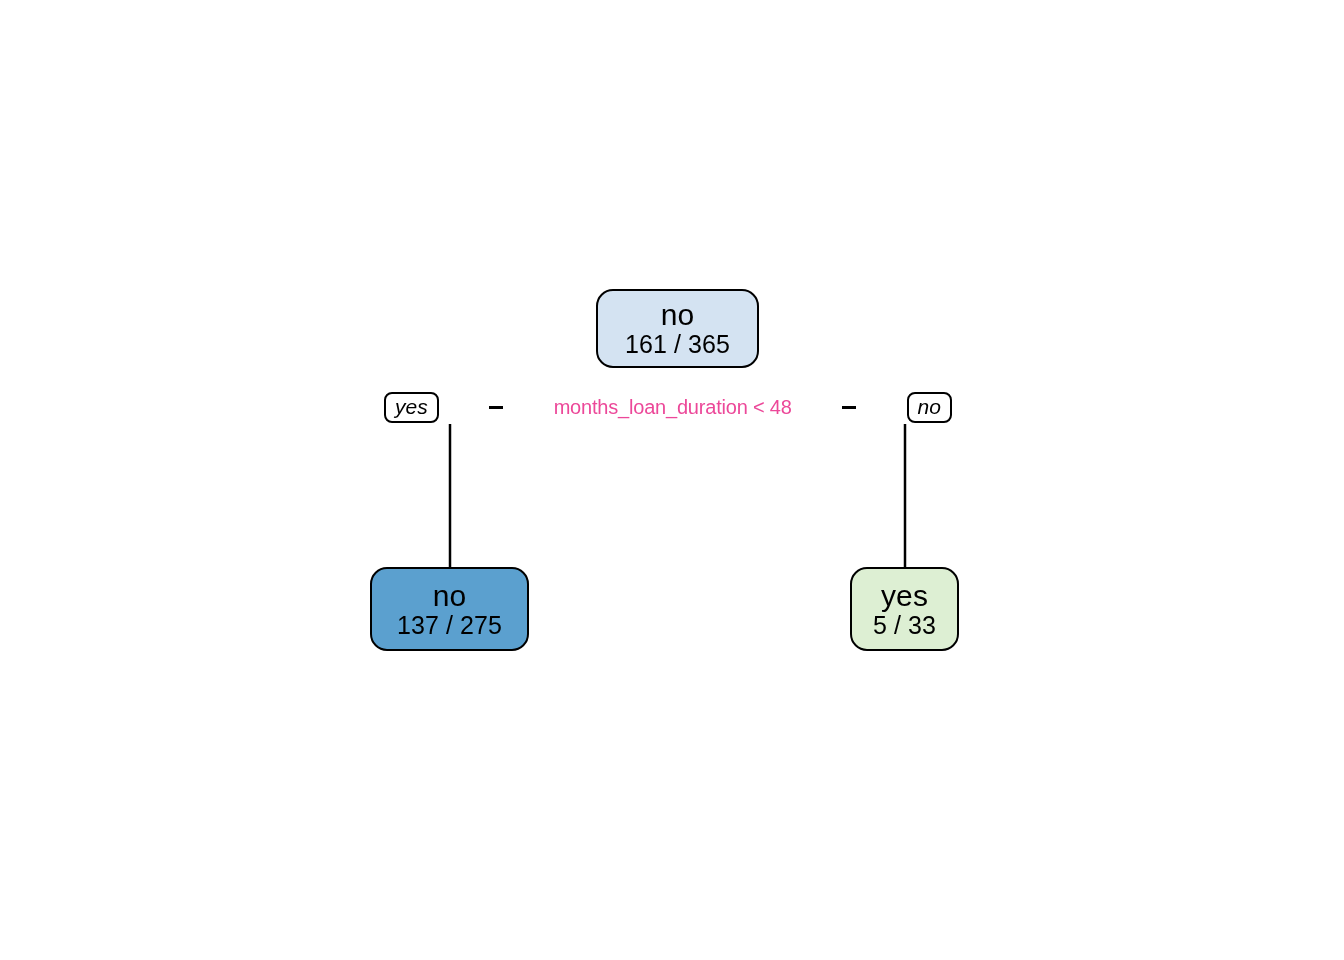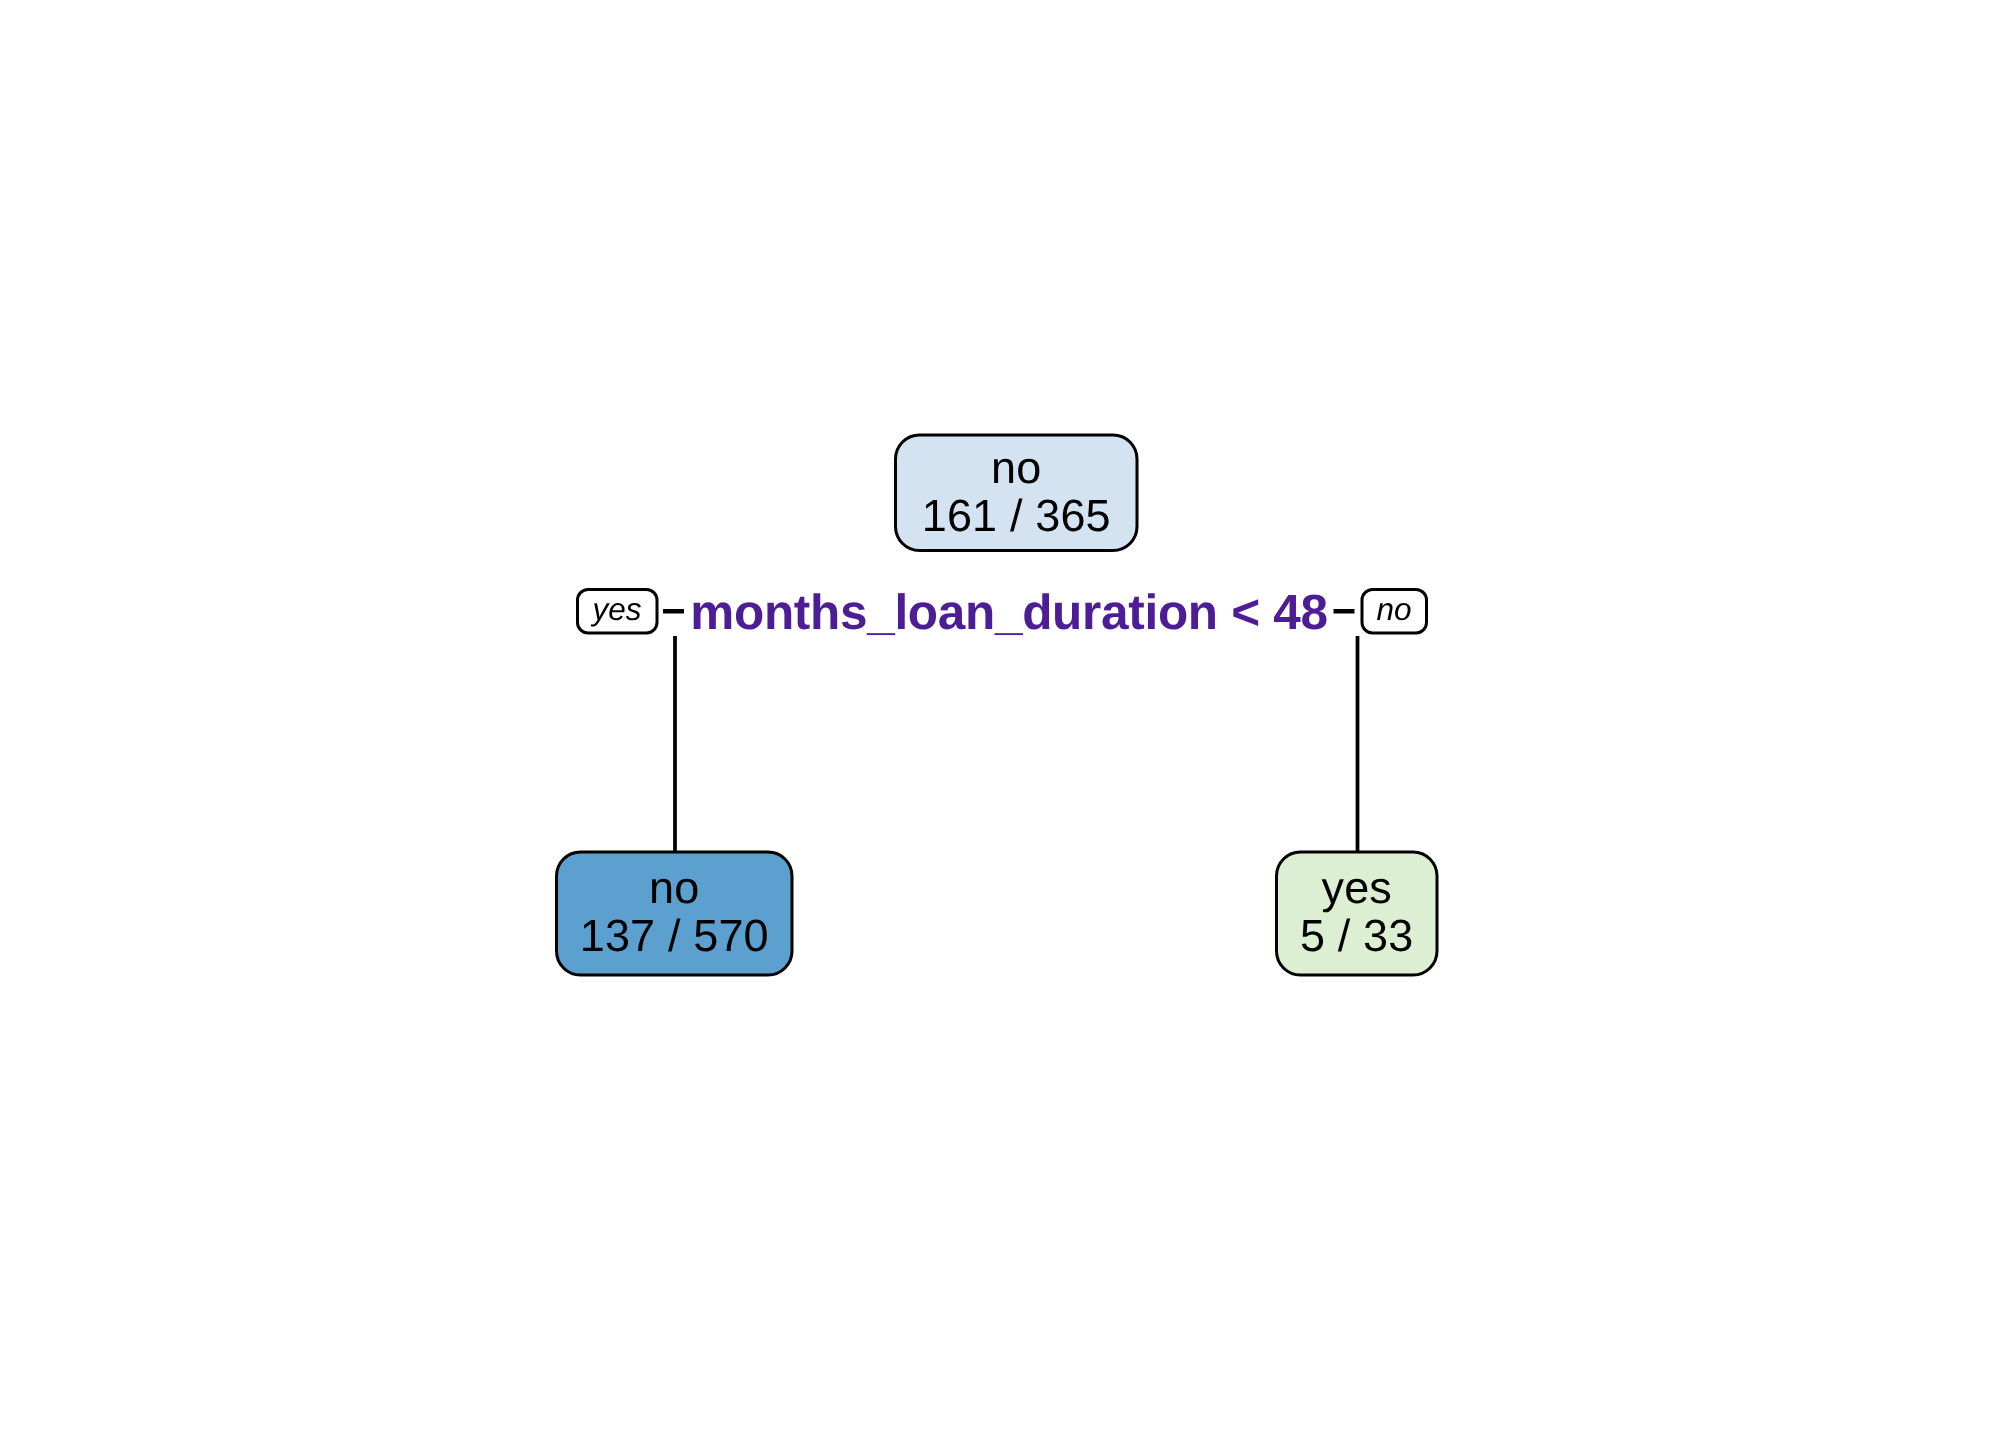--- a/index.html
+++ b/index.html
@@ -51,7 +51,7 @@
     letter-spacing: 0.1px;
   }
   .node .node-counts {
-    font-size: 30px;
+    font-size: 25px;
     letter-spacing: 0.1px;
   }
 

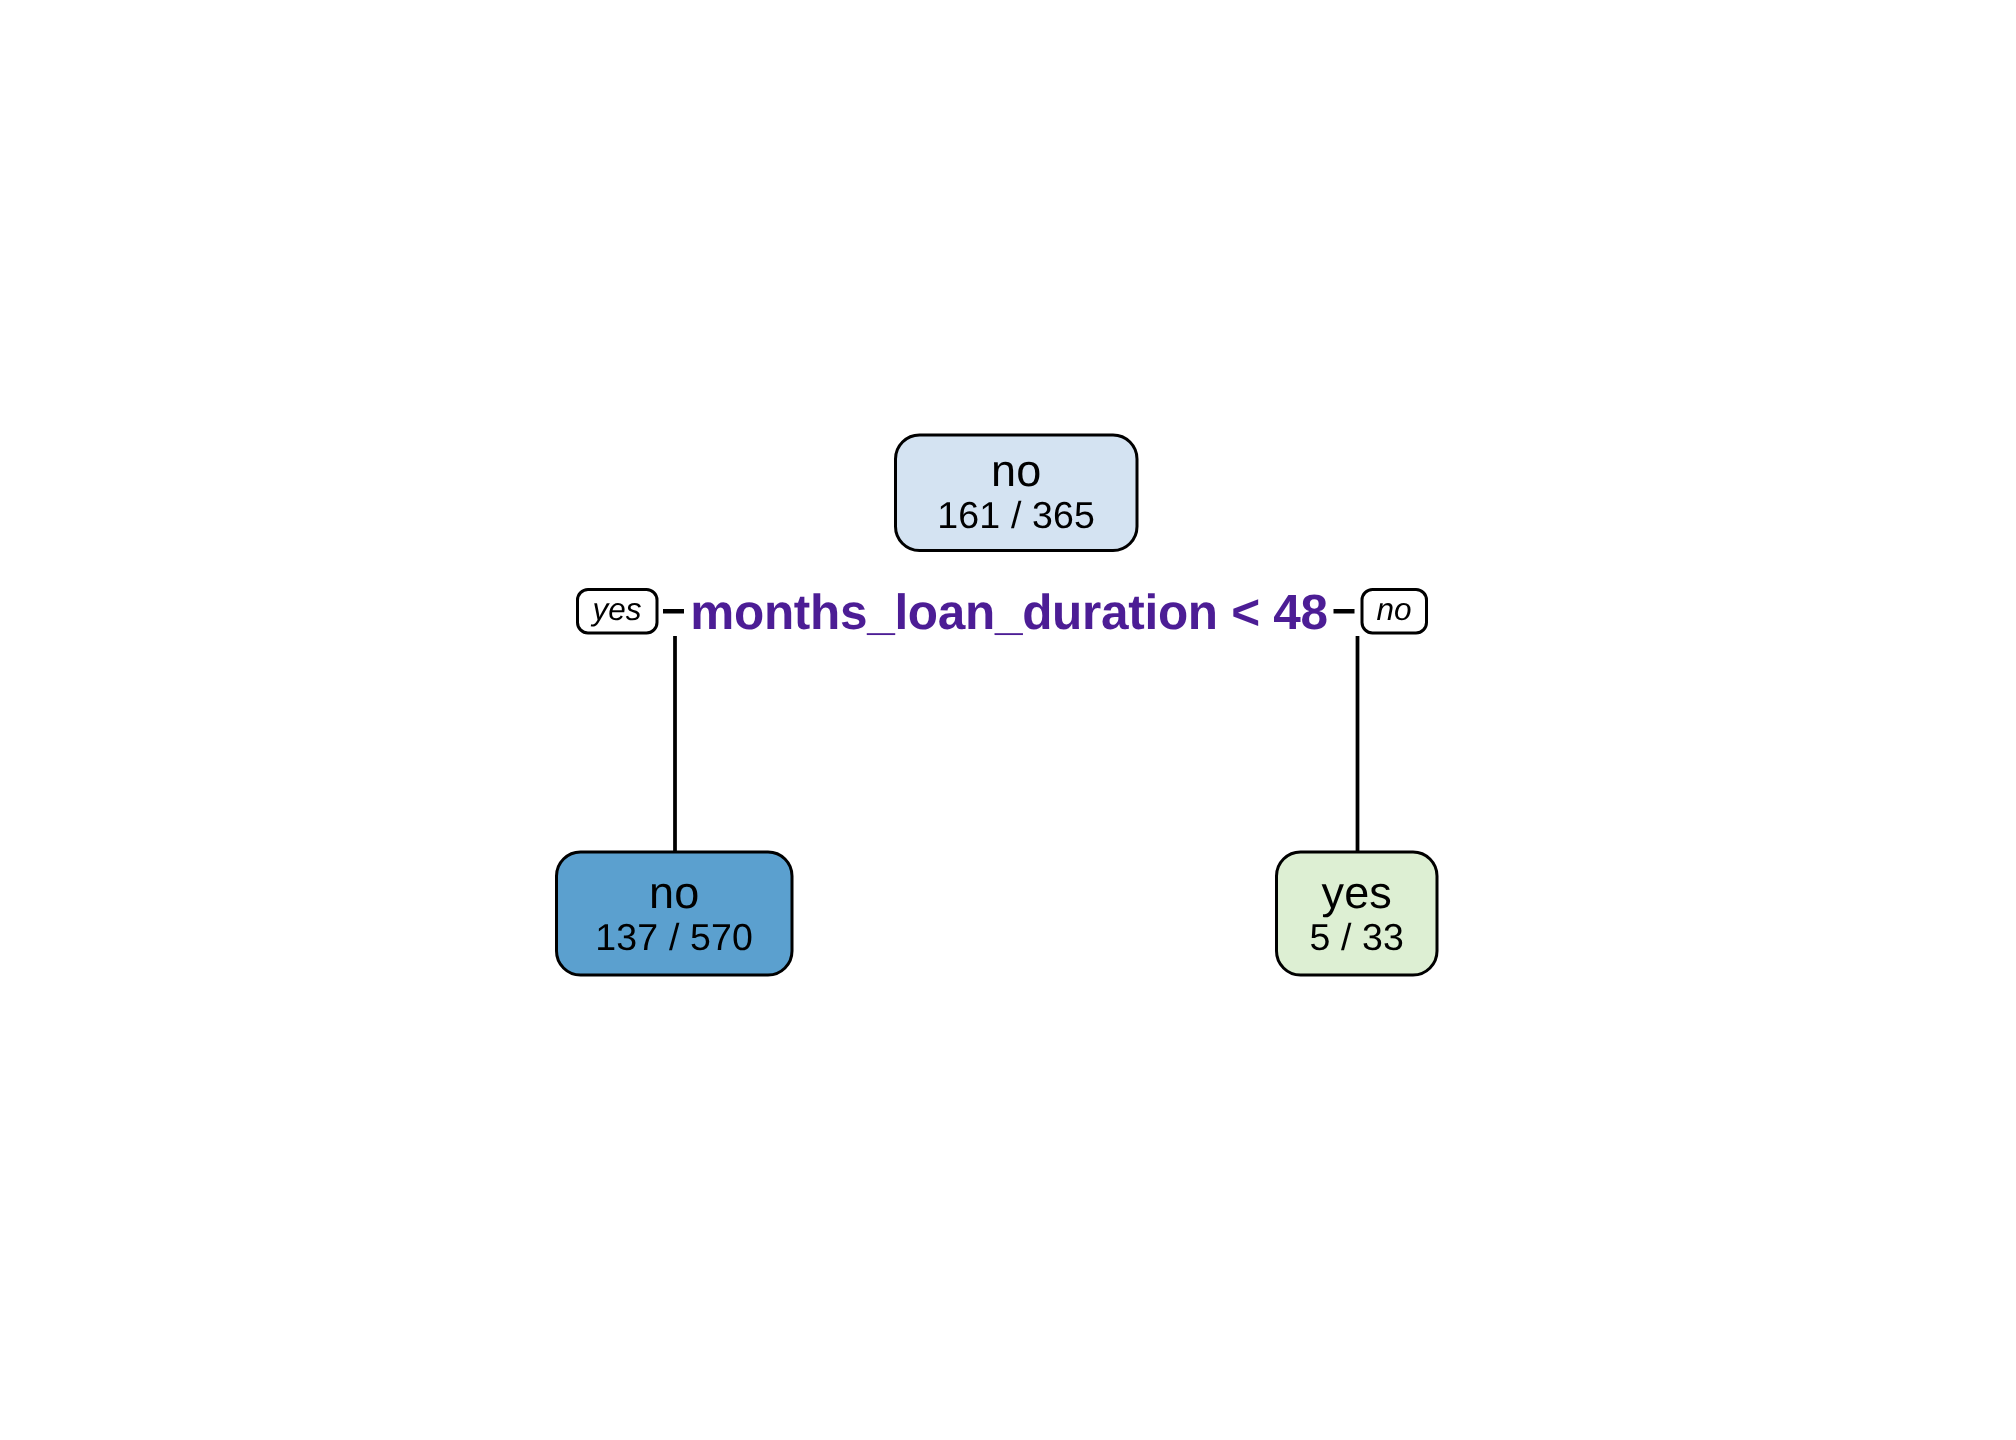--- a/index.html
+++ b/index.html
@@ -98,9 +98,9 @@
     z-index: 3;
   }
   #split-text {
-    font-size: 33px;
-    font-weight: bold;
-    color: #4c1d95;
+    font-size: 20px;
+    font-weight: normal;
+    color: #ec4899;
     white-space: nowrap;
     letter-spacing: -0.2px;
     z-index: 3;

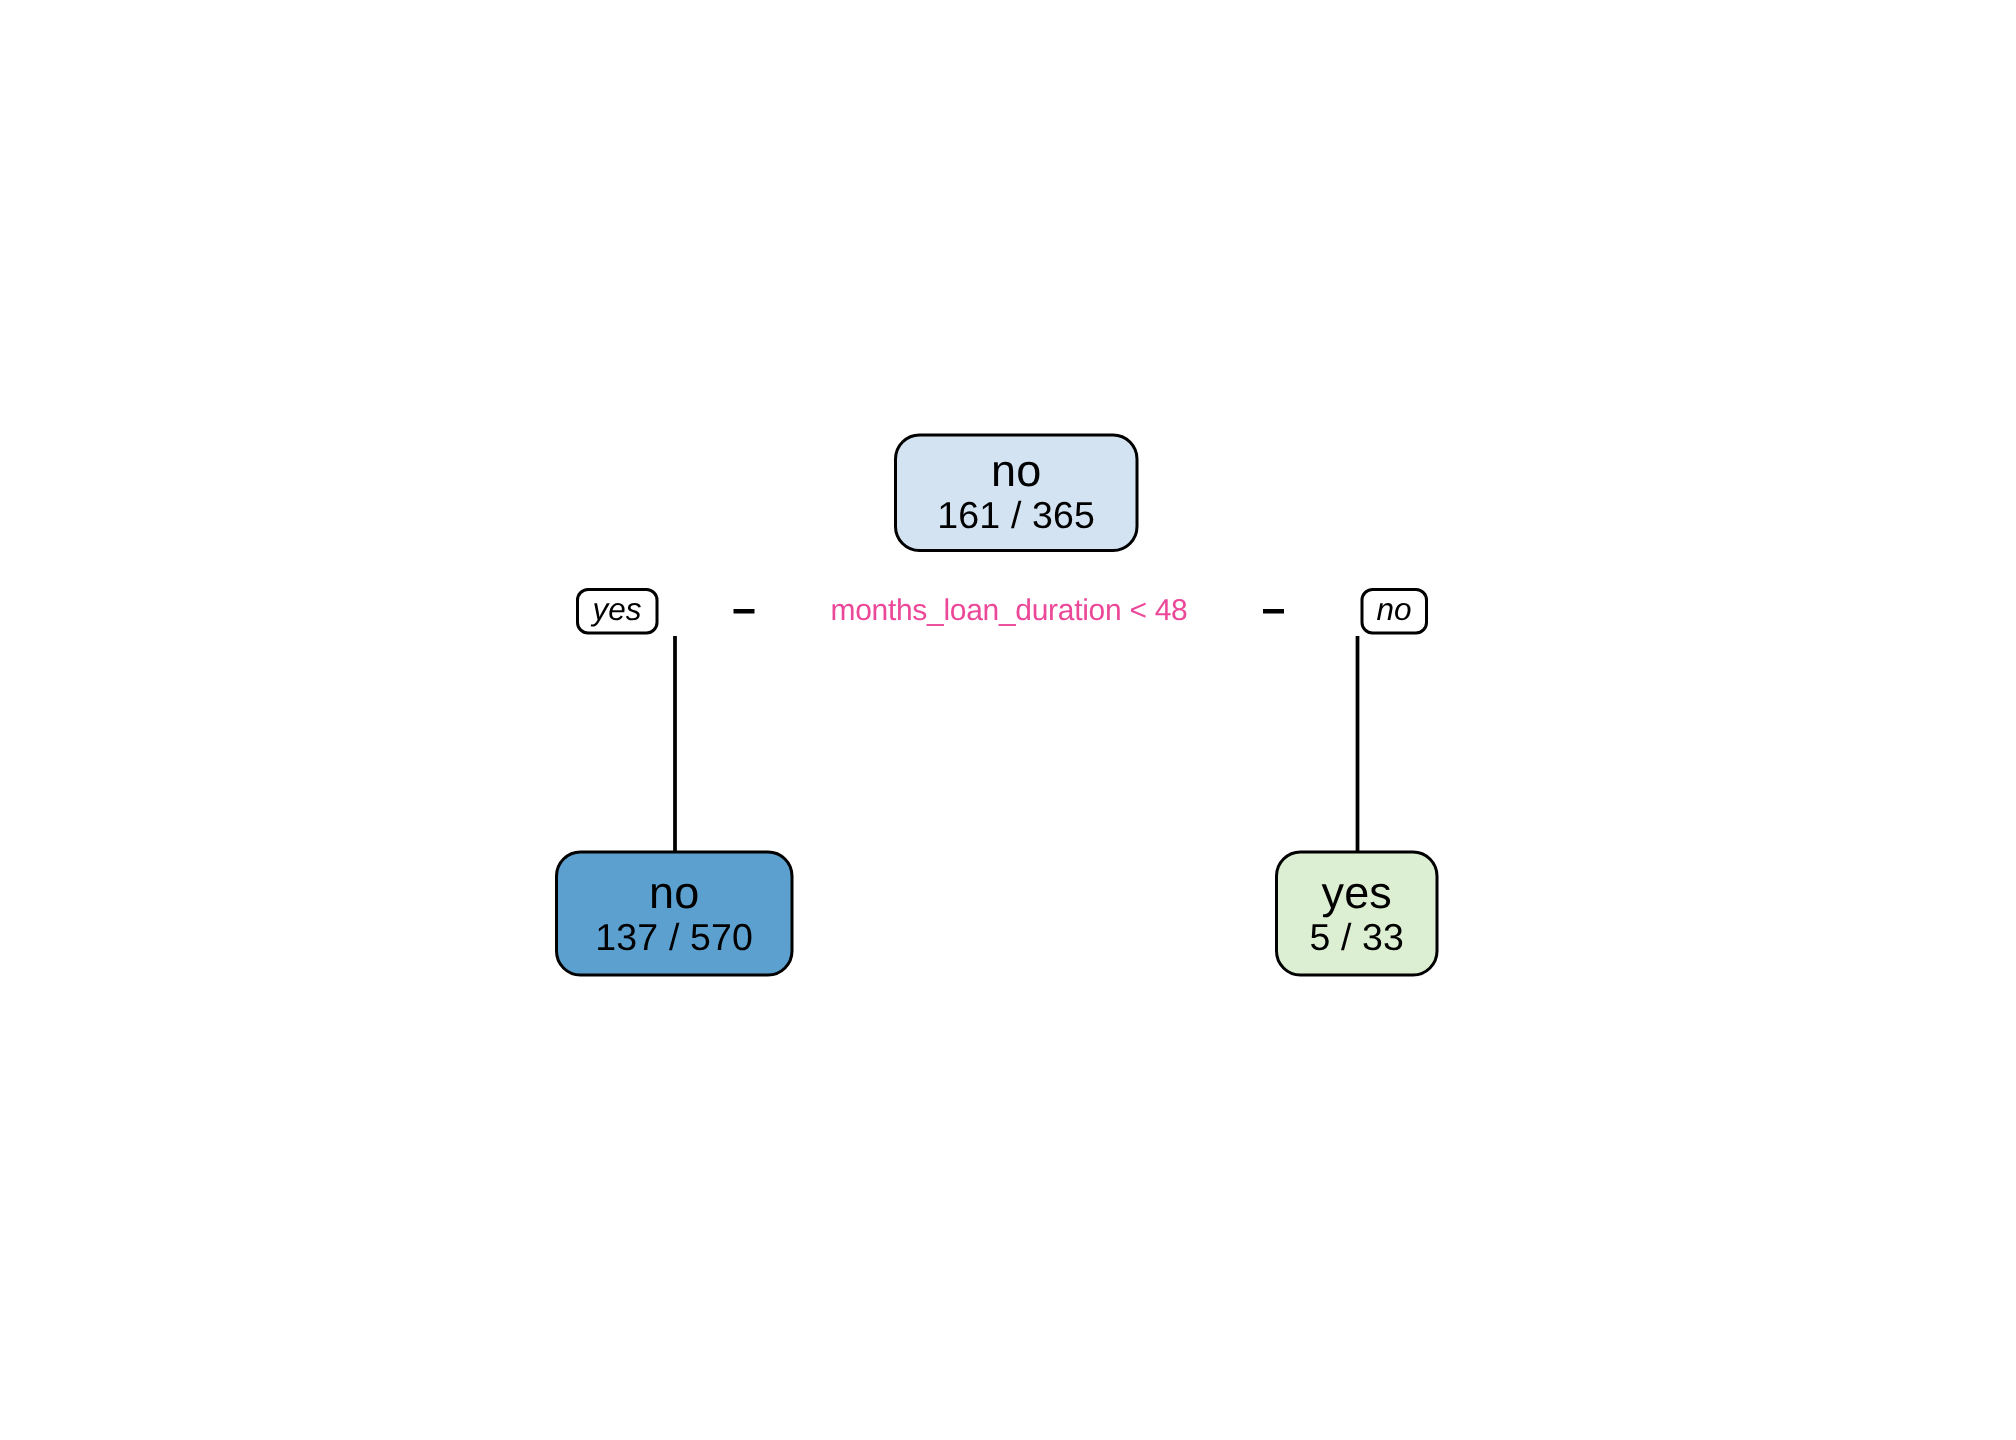--- a/index.html
+++ b/index.html
@@ -138,7 +138,7 @@
 
   <div class="node" id="node-leaf-left" style="background:#5ba0cf;">
     <span class="node-class">no</span>
-    <span class="node-counts">137 / 570</span>
+    <span class="node-counts">137 / 275</span>
   </div>
 
   <div class="node" id="node-leaf-right" style="background:#ddefd3;">

